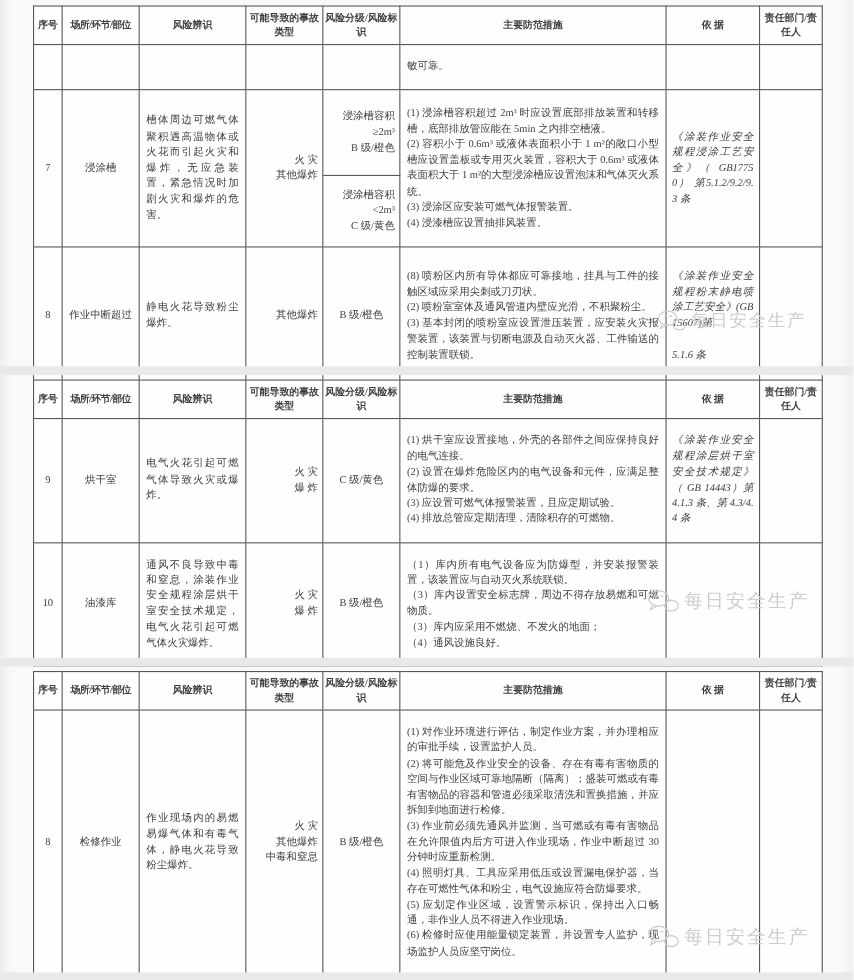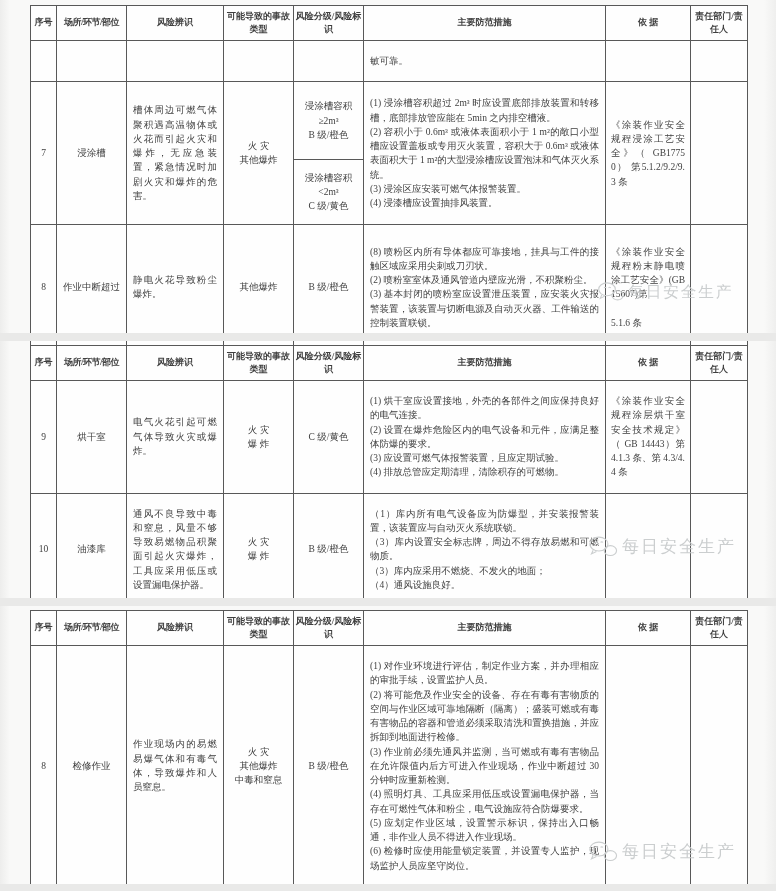--- a/index.html
+++ b/index.html
@@ -16,7 +16,7 @@
   th { font-weight:bold; text-align:center; font-size:9px; line-height:1.45; padding:2px 1px; }
   th.nowrap { white-space:nowrap; letter-spacing:-0.5px; }
   .c { text-align:center; }
-  .pre { white-space:pre-line; }
+  .pre { white-space:pre-line;text-align:right; }
   .measures-cell { text-align:justify; padding:13px 6px; }
   .measure-item { margin:0; }
   .basis-cell { text-align:justify; padding:3px 5px; }

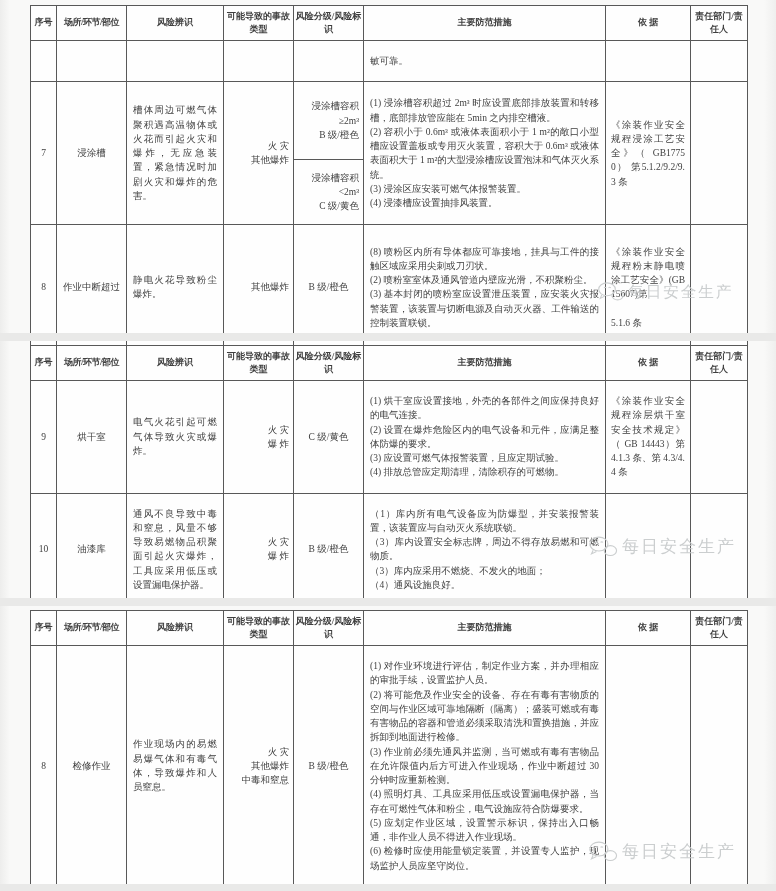--- a/index.html
+++ b/index.html
@@ -19,7 +19,7 @@
   .pre { white-space:pre-line;text-align:right; }
   .measures-cell { text-align:justify; padding:13px 6px; }
   .measure-item { margin:0; }
-  .basis-cell { text-align:justify; padding:3px 5px; }
+  .basis-cell { text-align:justify; padding:3px 5px;font-style:italic; }
   tr.h-head { height:35px; }
   tr.h-cont { height:22px; }
   tr.h-r7a { height:78px; } tr.h-r7b { height:65px; }

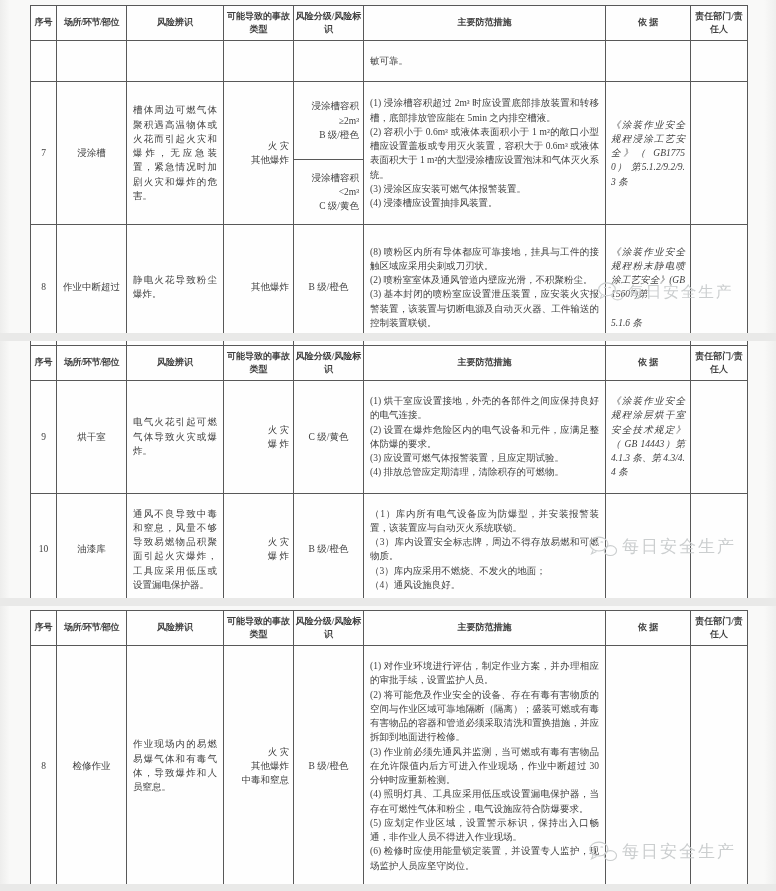--- a/index.html
+++ b/index.html
@@ -163,7 +163,7 @@
       <tr class="h-r10">
         <td class="c">10</td>
         <td class="c">油漆库</td>
-        <td class="measures-cell">通风不良导致中毒和窒息，风量不够导致易燃物品积聚面引起火灾爆炸，工具应采用低压或设置漏电保护器。</td>
+        <td class="measures-cell">通风不良导致中毒和窒息，涂装作业安全规程涂层烘干室安全技术规定，电气火花引起可燃气体火灾爆炸。</td>
         <td class="c pre">火 灾
 爆 炸</td>
         <td class="c">B 级/橙色</td>

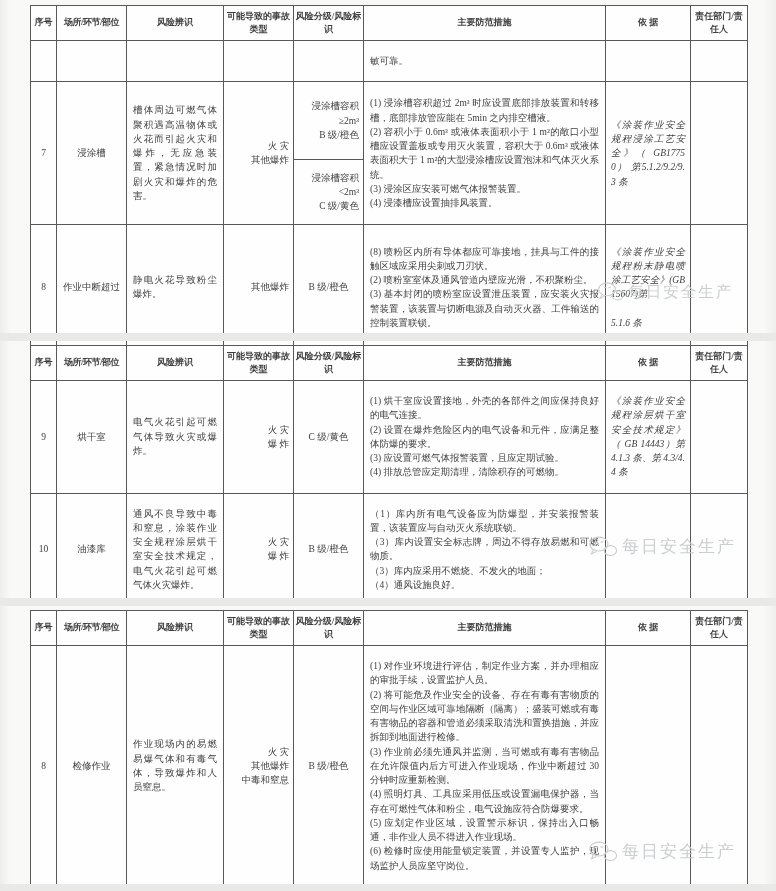--- a/index.html
+++ b/index.html
@@ -208,7 +208,7 @@
       <tr class="h-r11">
         <td class="c">8</td>
         <td class="c">检修作业</td>
-        <td class="measures-cell">作业现场内的易燃易爆气体和有毒气体，导致爆炸和人员窒息。</td>
+        <td class="measures-cell">作业现场内的易燃易爆气体和有毒气体，静电火花导致粉尘爆炸。</td>
         <td class="c pre">火 灾
 其他爆炸
 中毒和窒息</td>

